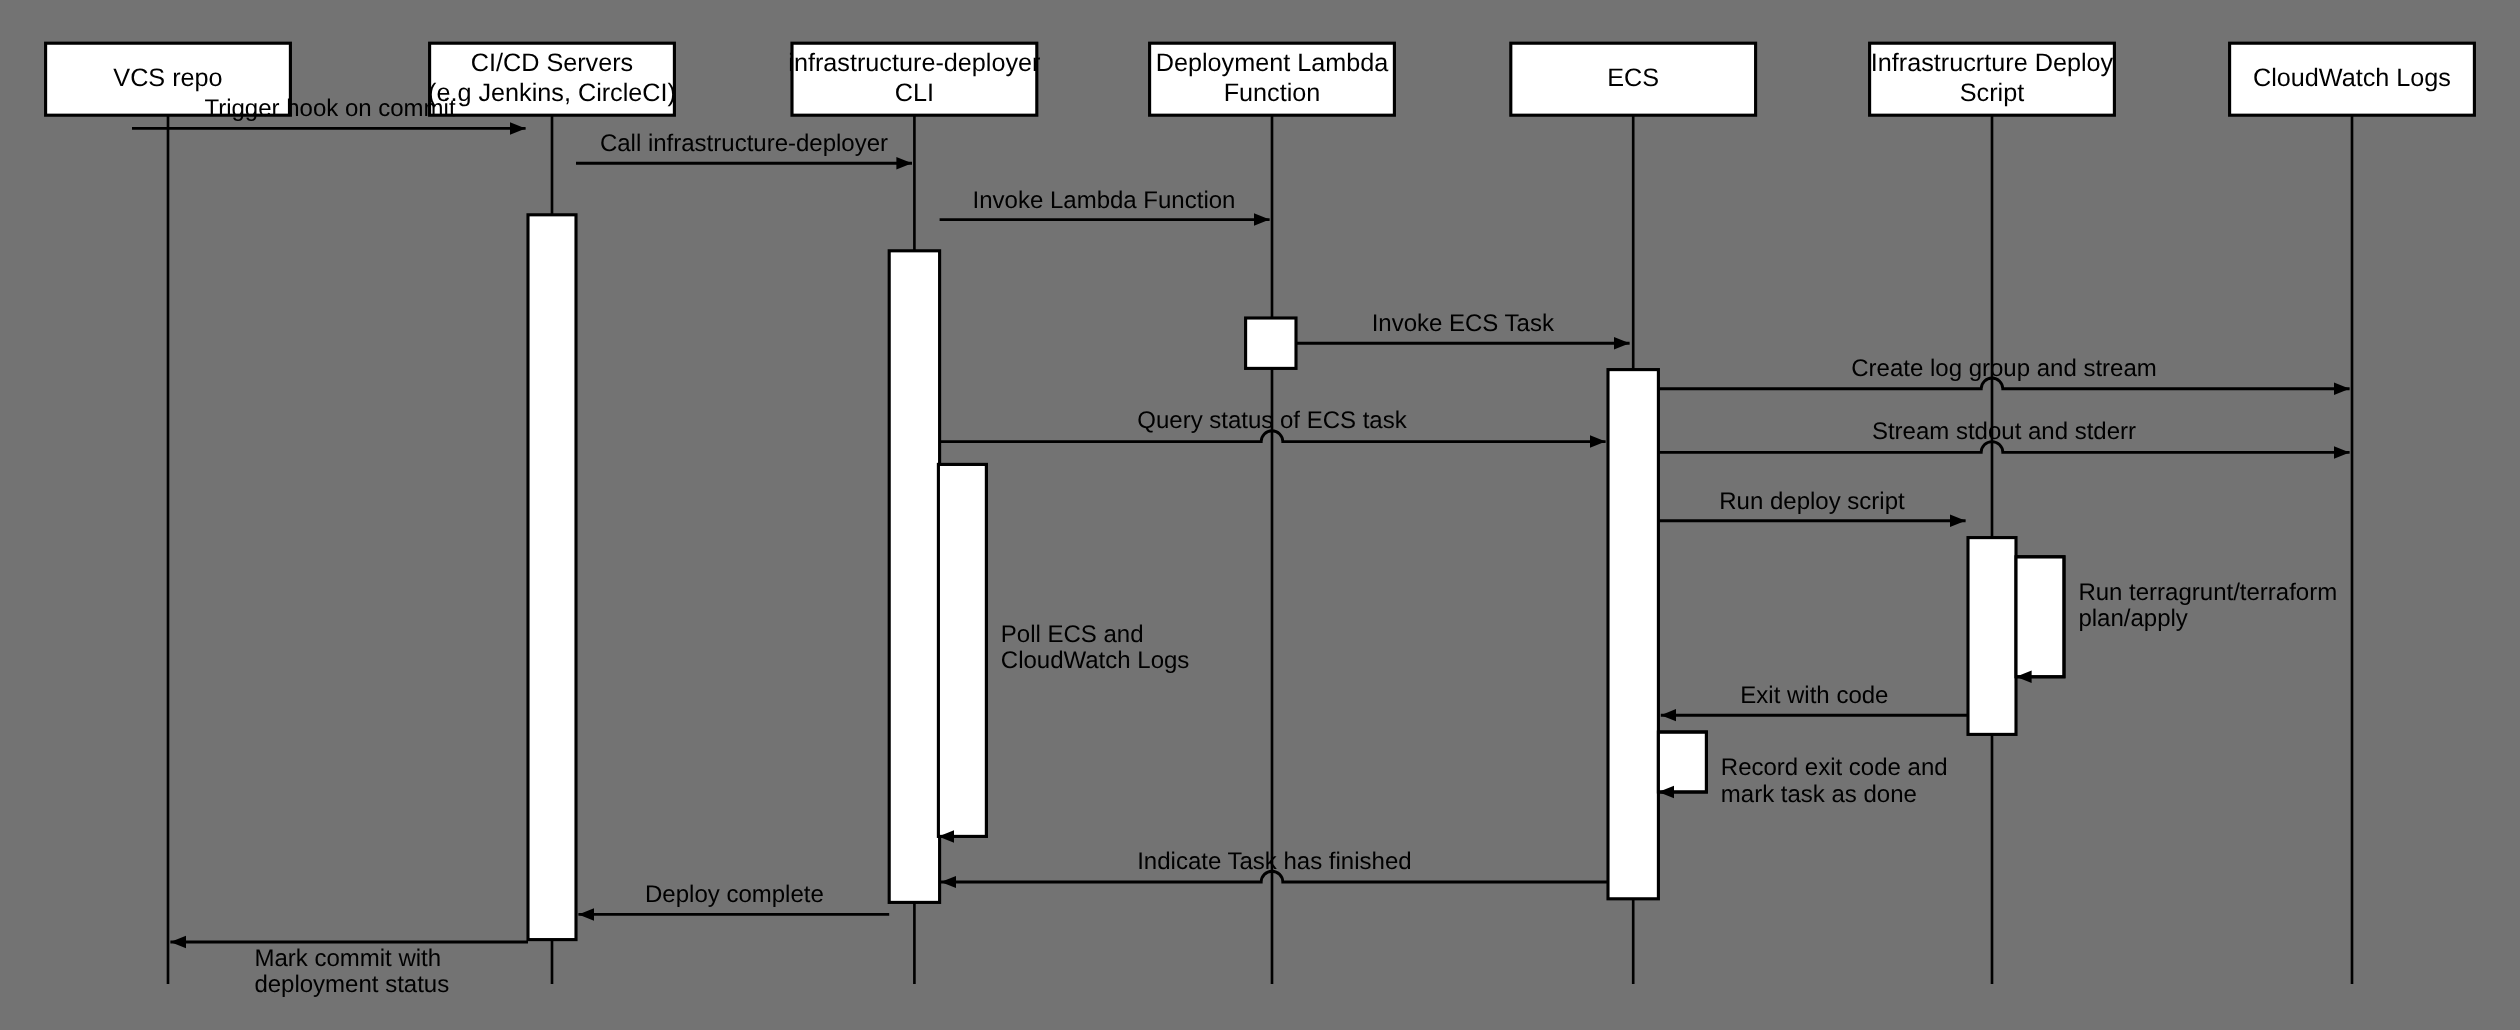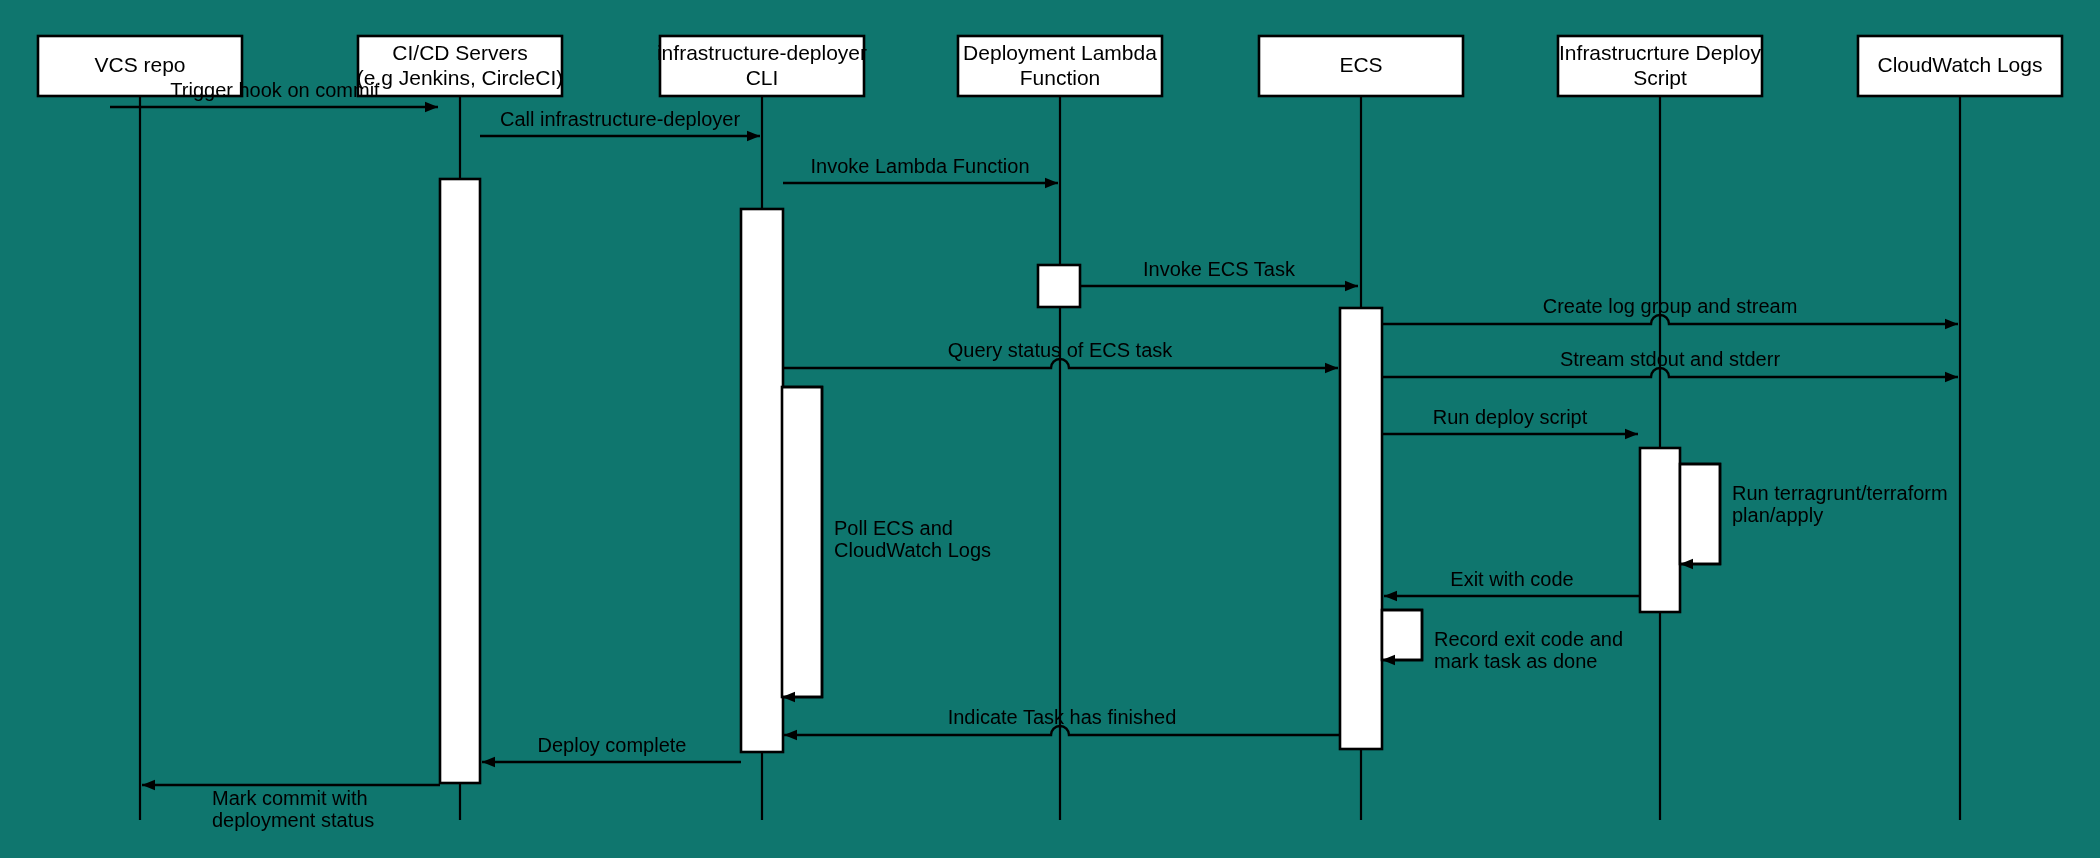--- a/index.html
+++ b/index.html
@@ -16,7 +16,7 @@
     width: 2100px;
     height: 858px;
     overflow: hidden;
-    background: #0f766e;
+    background: #737373;
   }
   svg.seq {
     display: block;

